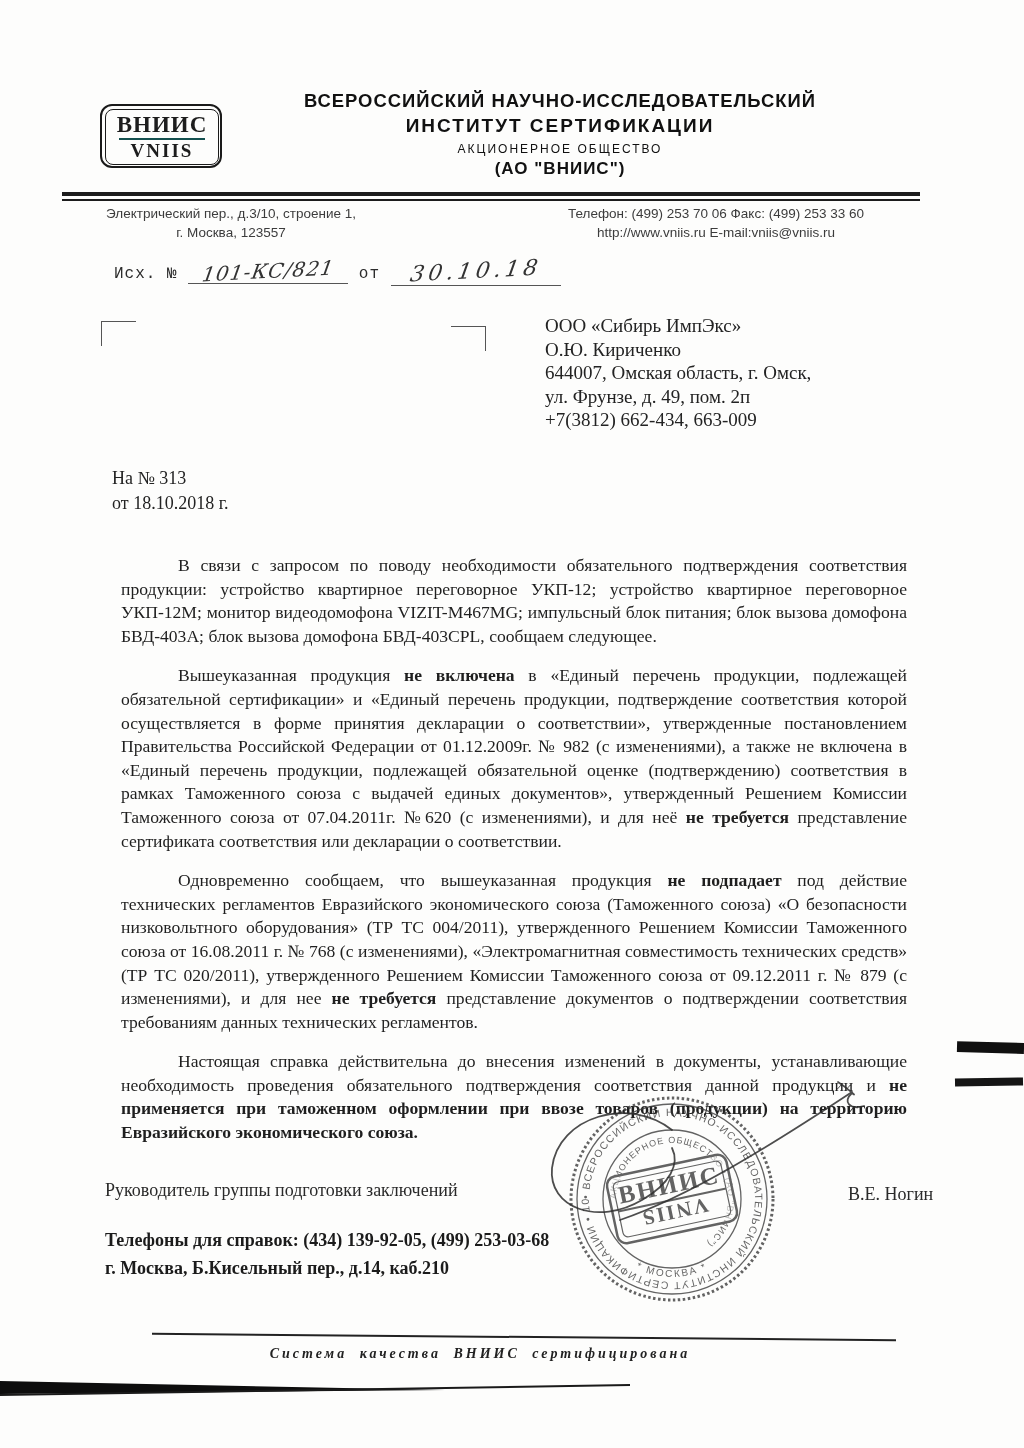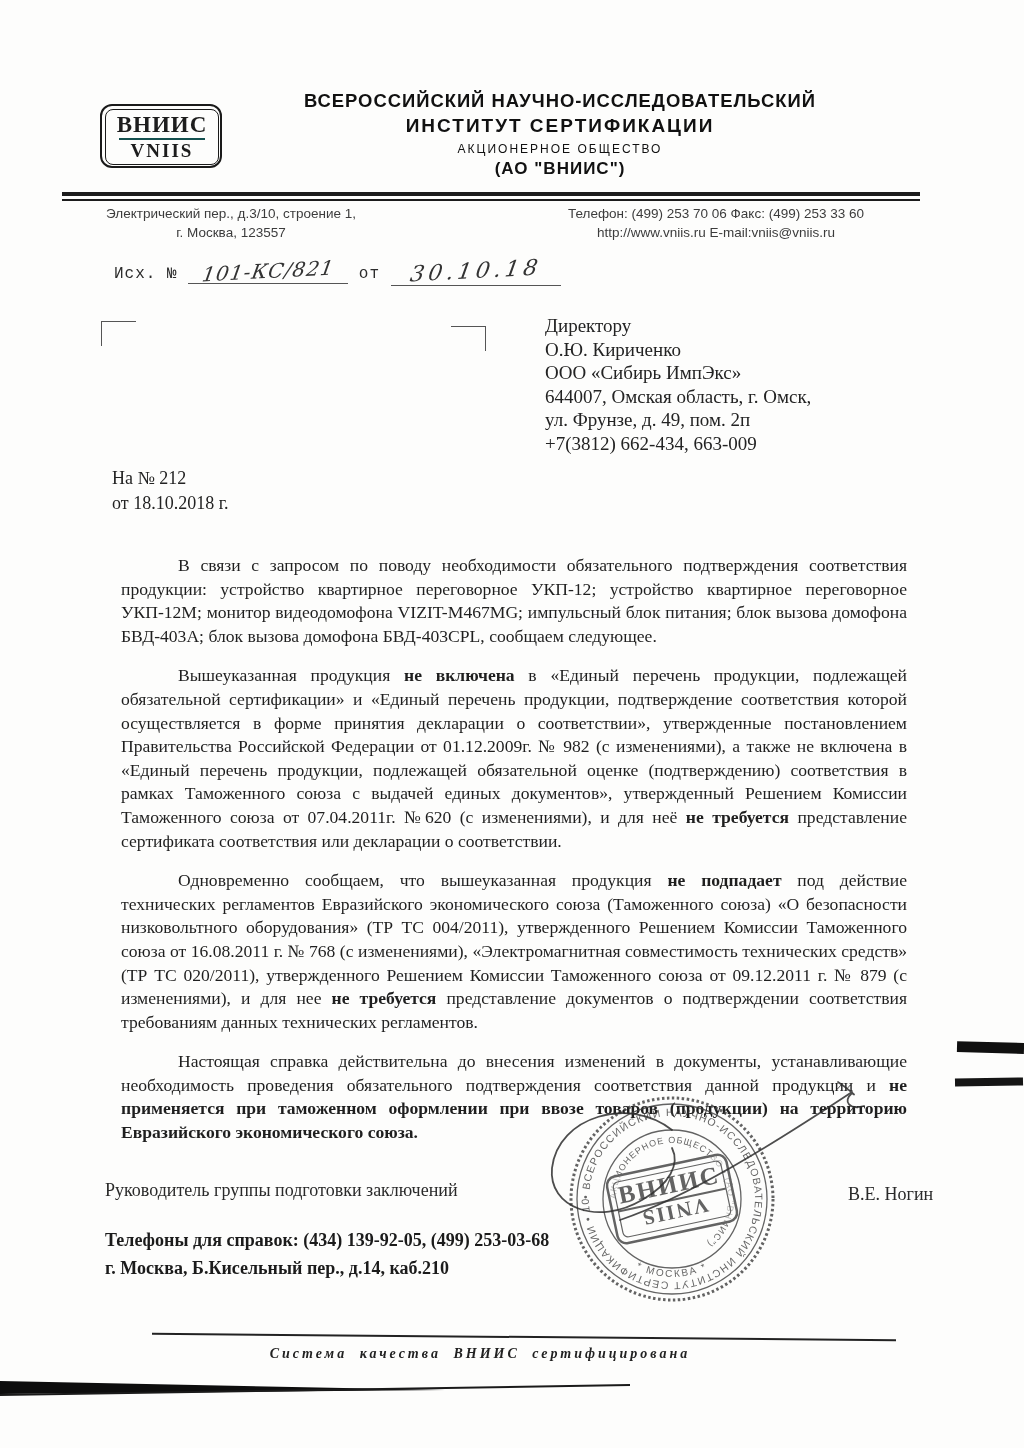--- a/index.html
+++ b/index.html
@@ -113,7 +113,6 @@
   <div class="corner-r"></div>
 
   <div class="recipient">
-    <div>Директору</div>
     <div>О.Ю. Кириченко</div>
     <div>ООО «Сибирь ИмпЭкс»</div>
     <div>644007, Омская область, г. Омск,</div>

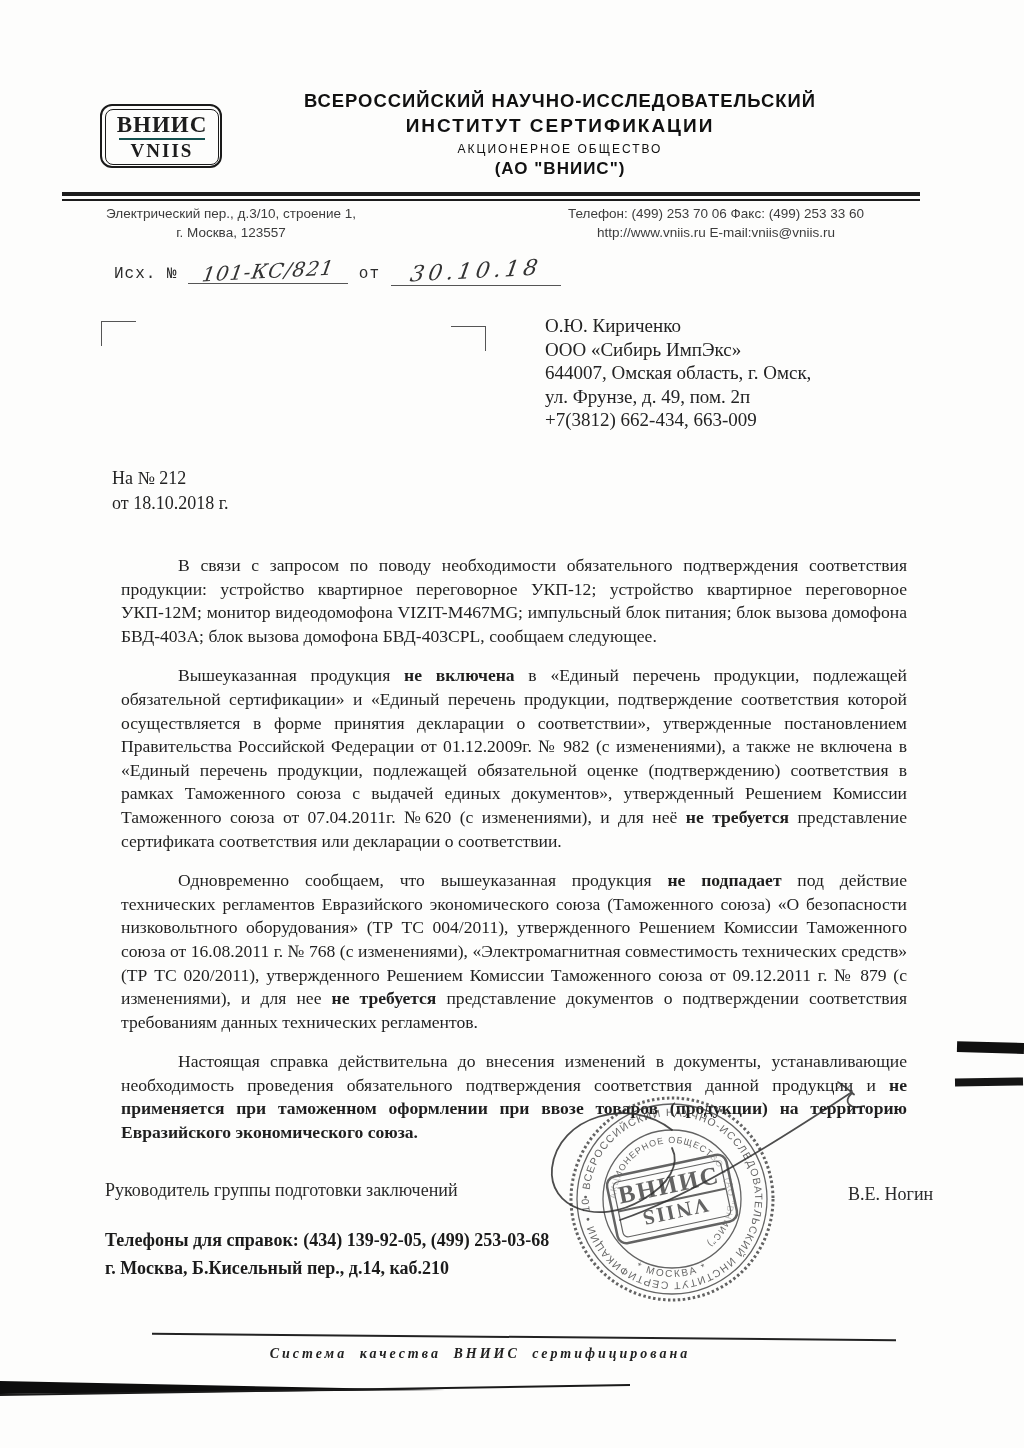--- a/index.html
+++ b/index.html
@@ -113,8 +113,8 @@
   <div class="corner-r"></div>
 
   <div class="recipient">
+    <div>ООО «Сибирь ИмпЭкс»</div>
     <div>О.Ю. Кириченко</div>
-    <div>ООО «Сибирь ИмпЭкс»</div>
     <div>644007, Омская область, г. Омск,</div>
     <div>ул. Фрунзе, д. 49, пом. 2п</div>
     <div>+7(3812) 662-434, 663-009</div>

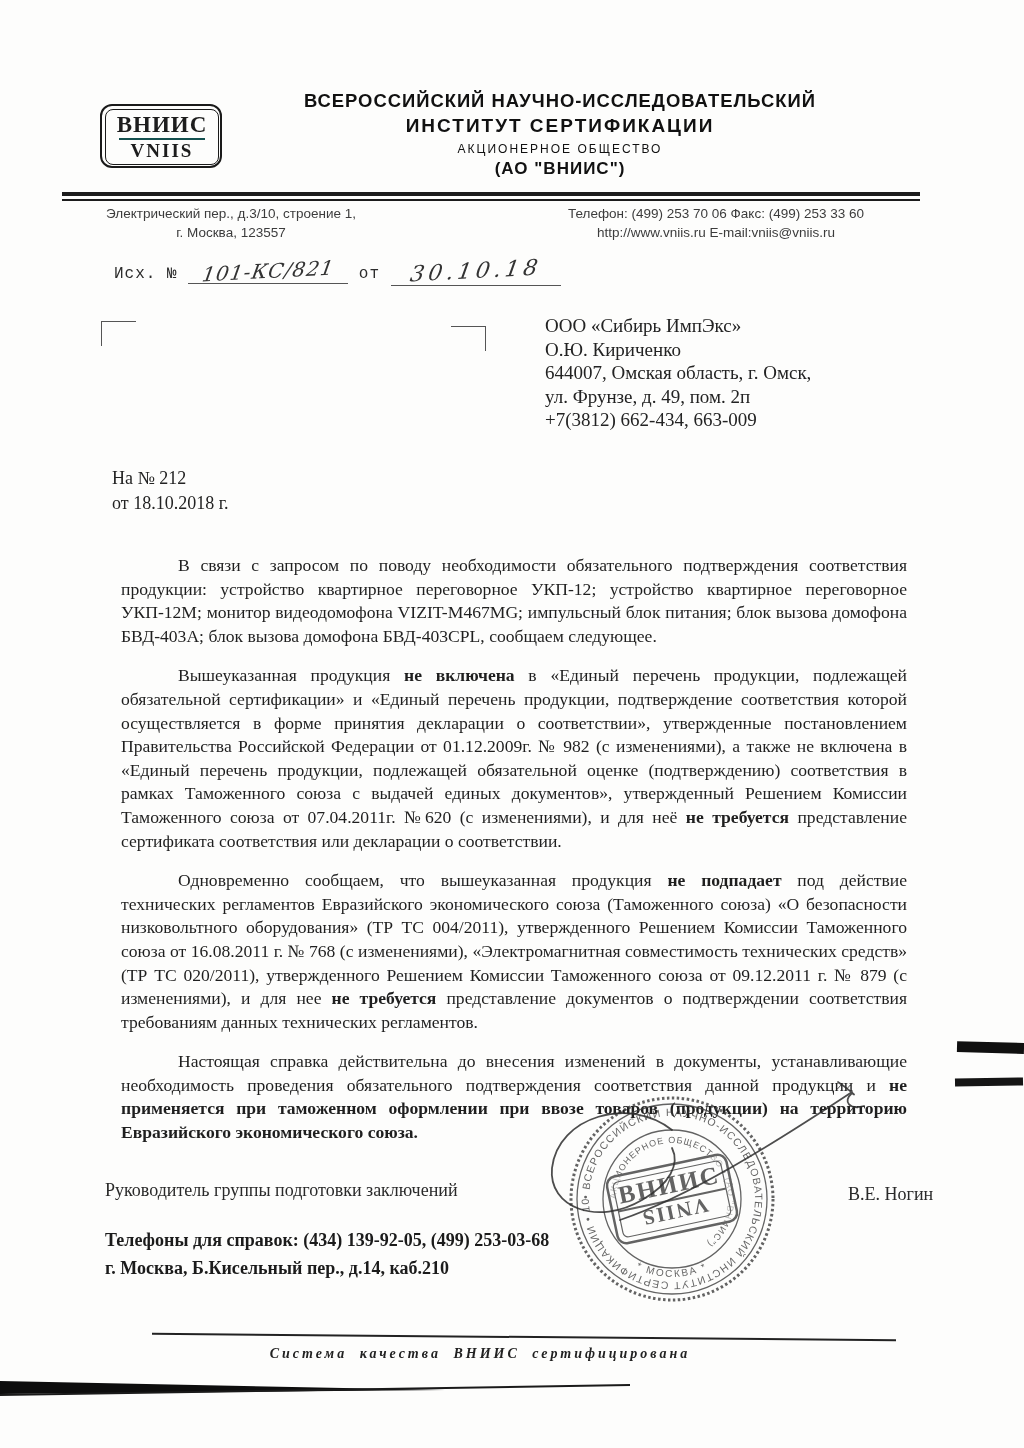--- a/index.html
+++ b/index.html
@@ -121,7 +121,7 @@
   </div>
 
   <div class="reference">
-    <div>На  № 212</div>
+    <div>На  № 313</div>
     <div>от   18.10.2018 г.</div>
   </div>
 

